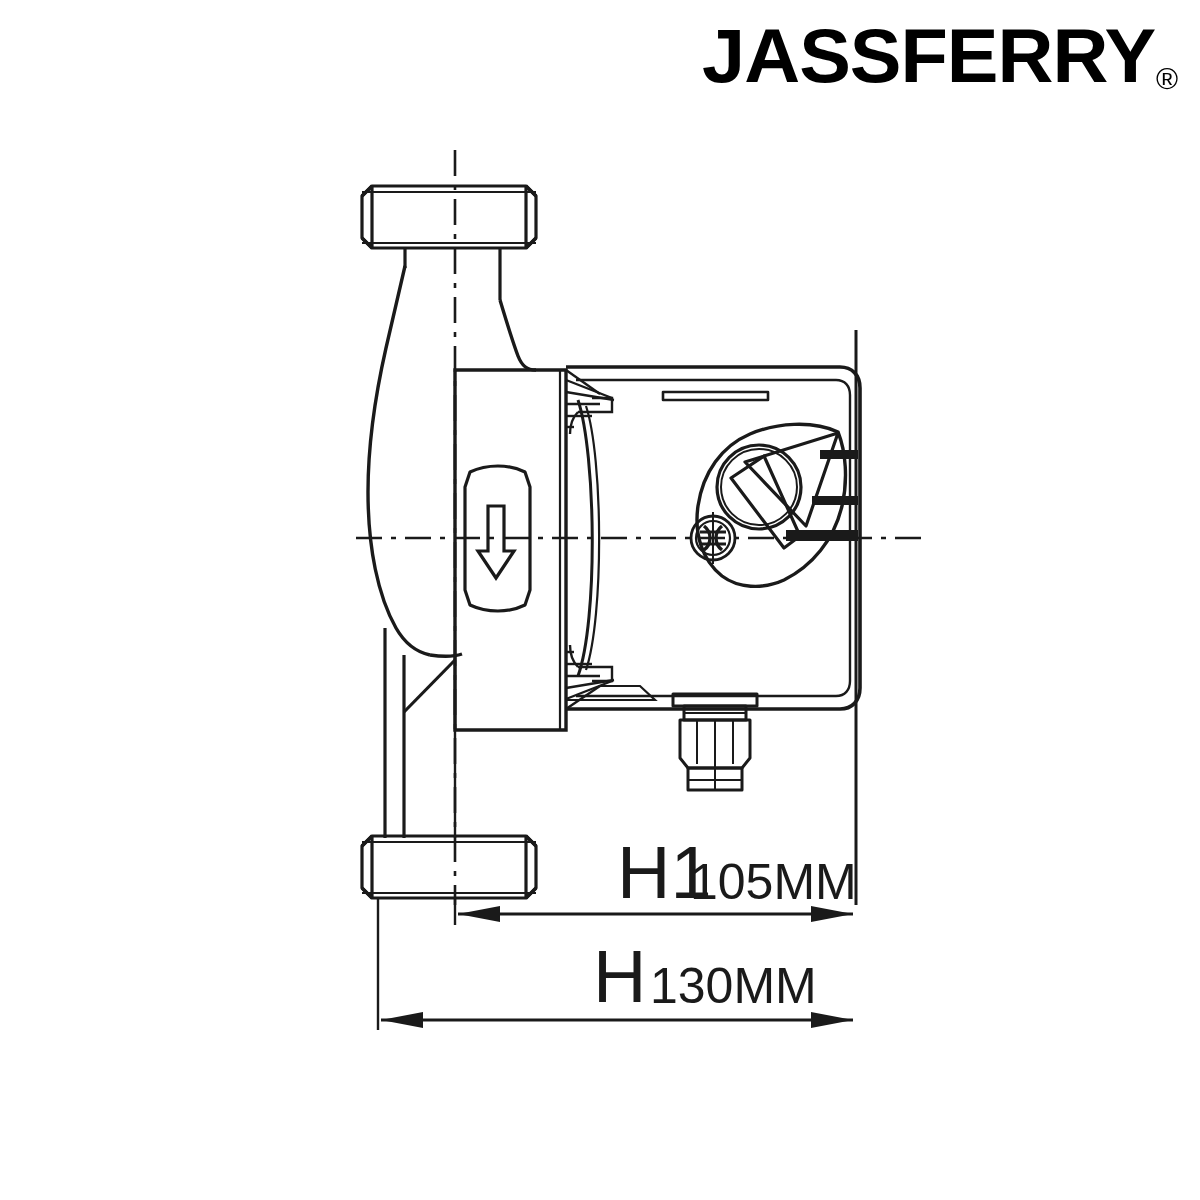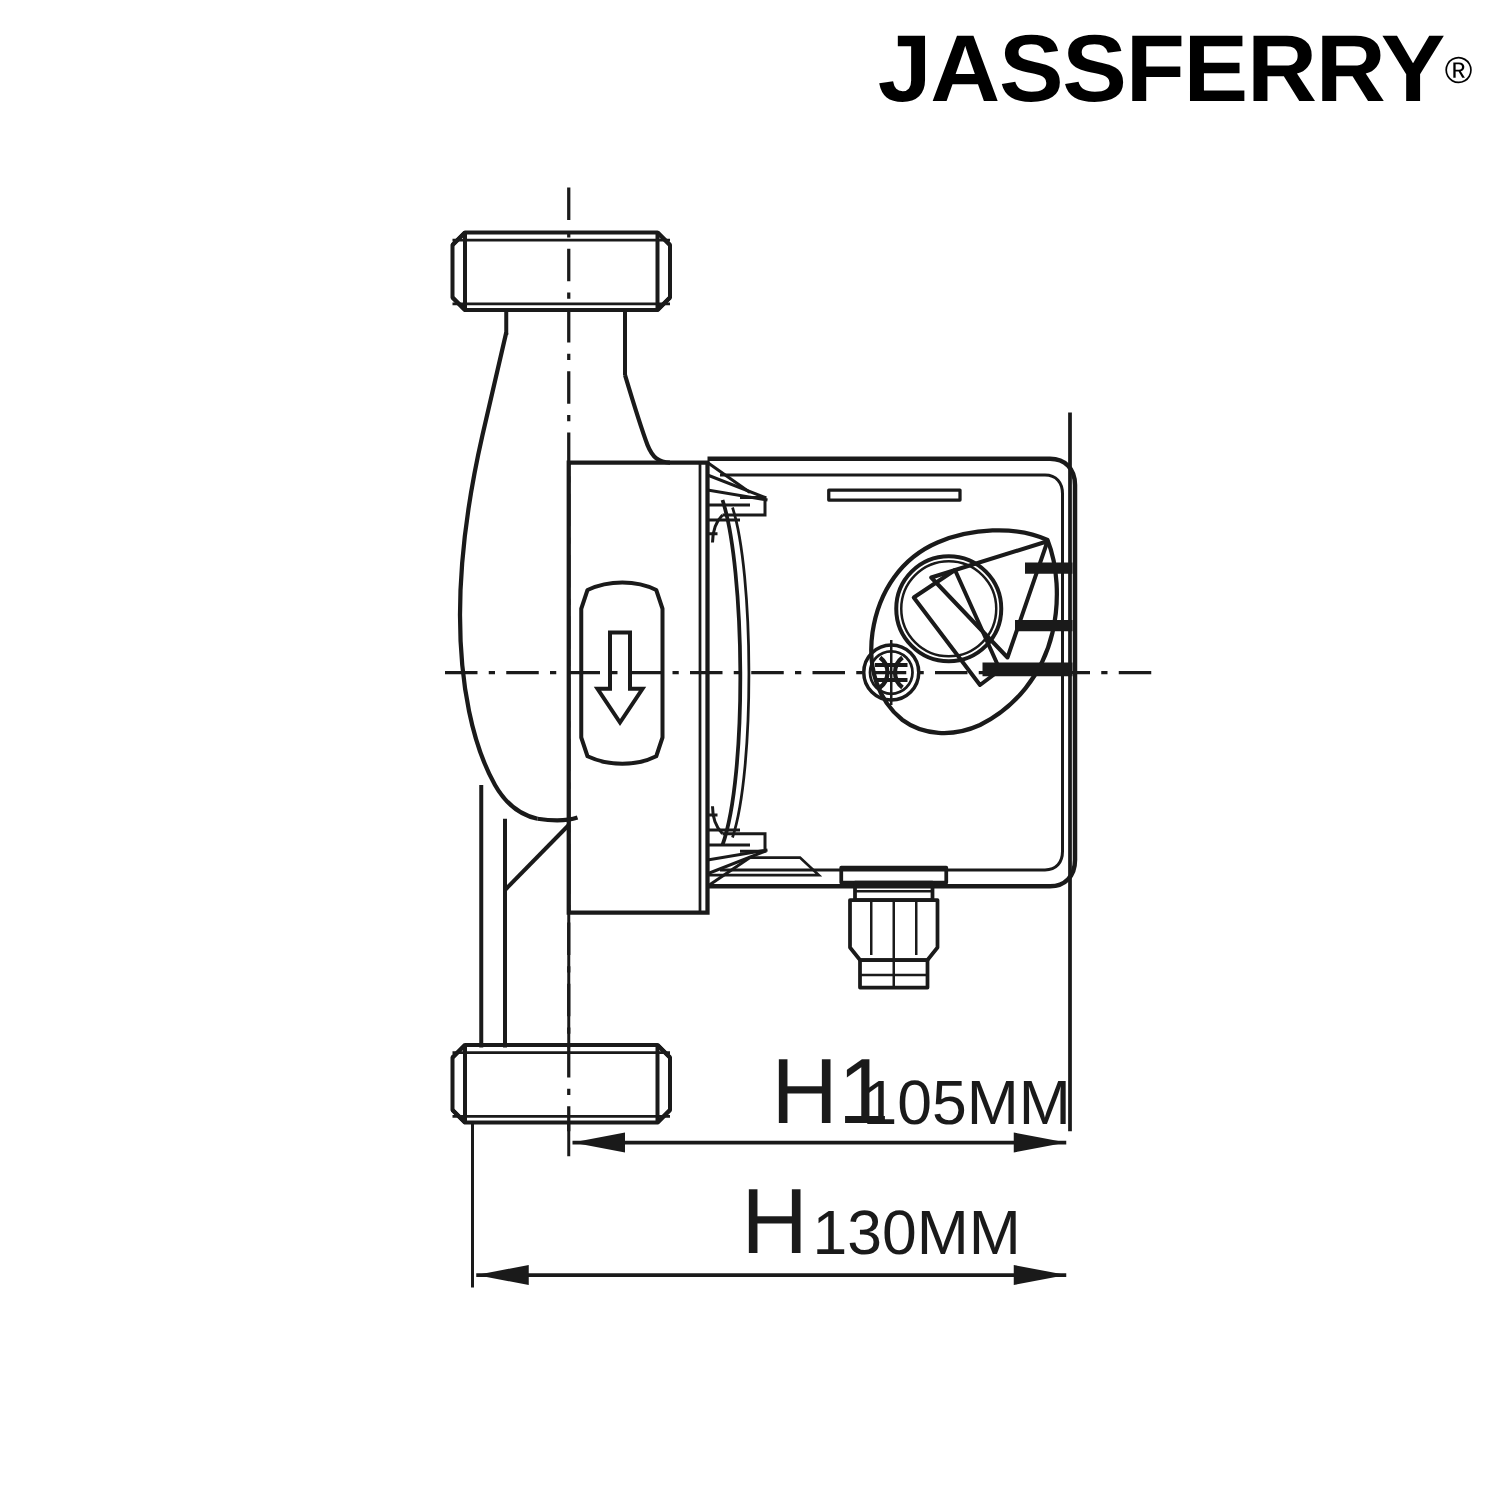--- a/index.html
+++ b/index.html
@@ -25,7 +25,7 @@
     top: 18px;
     right: 22px;
     display: flex;
-    align-items: center;
+    align-items: flex-end;
     line-height: 1;
   }
   .brand-wordmark {

